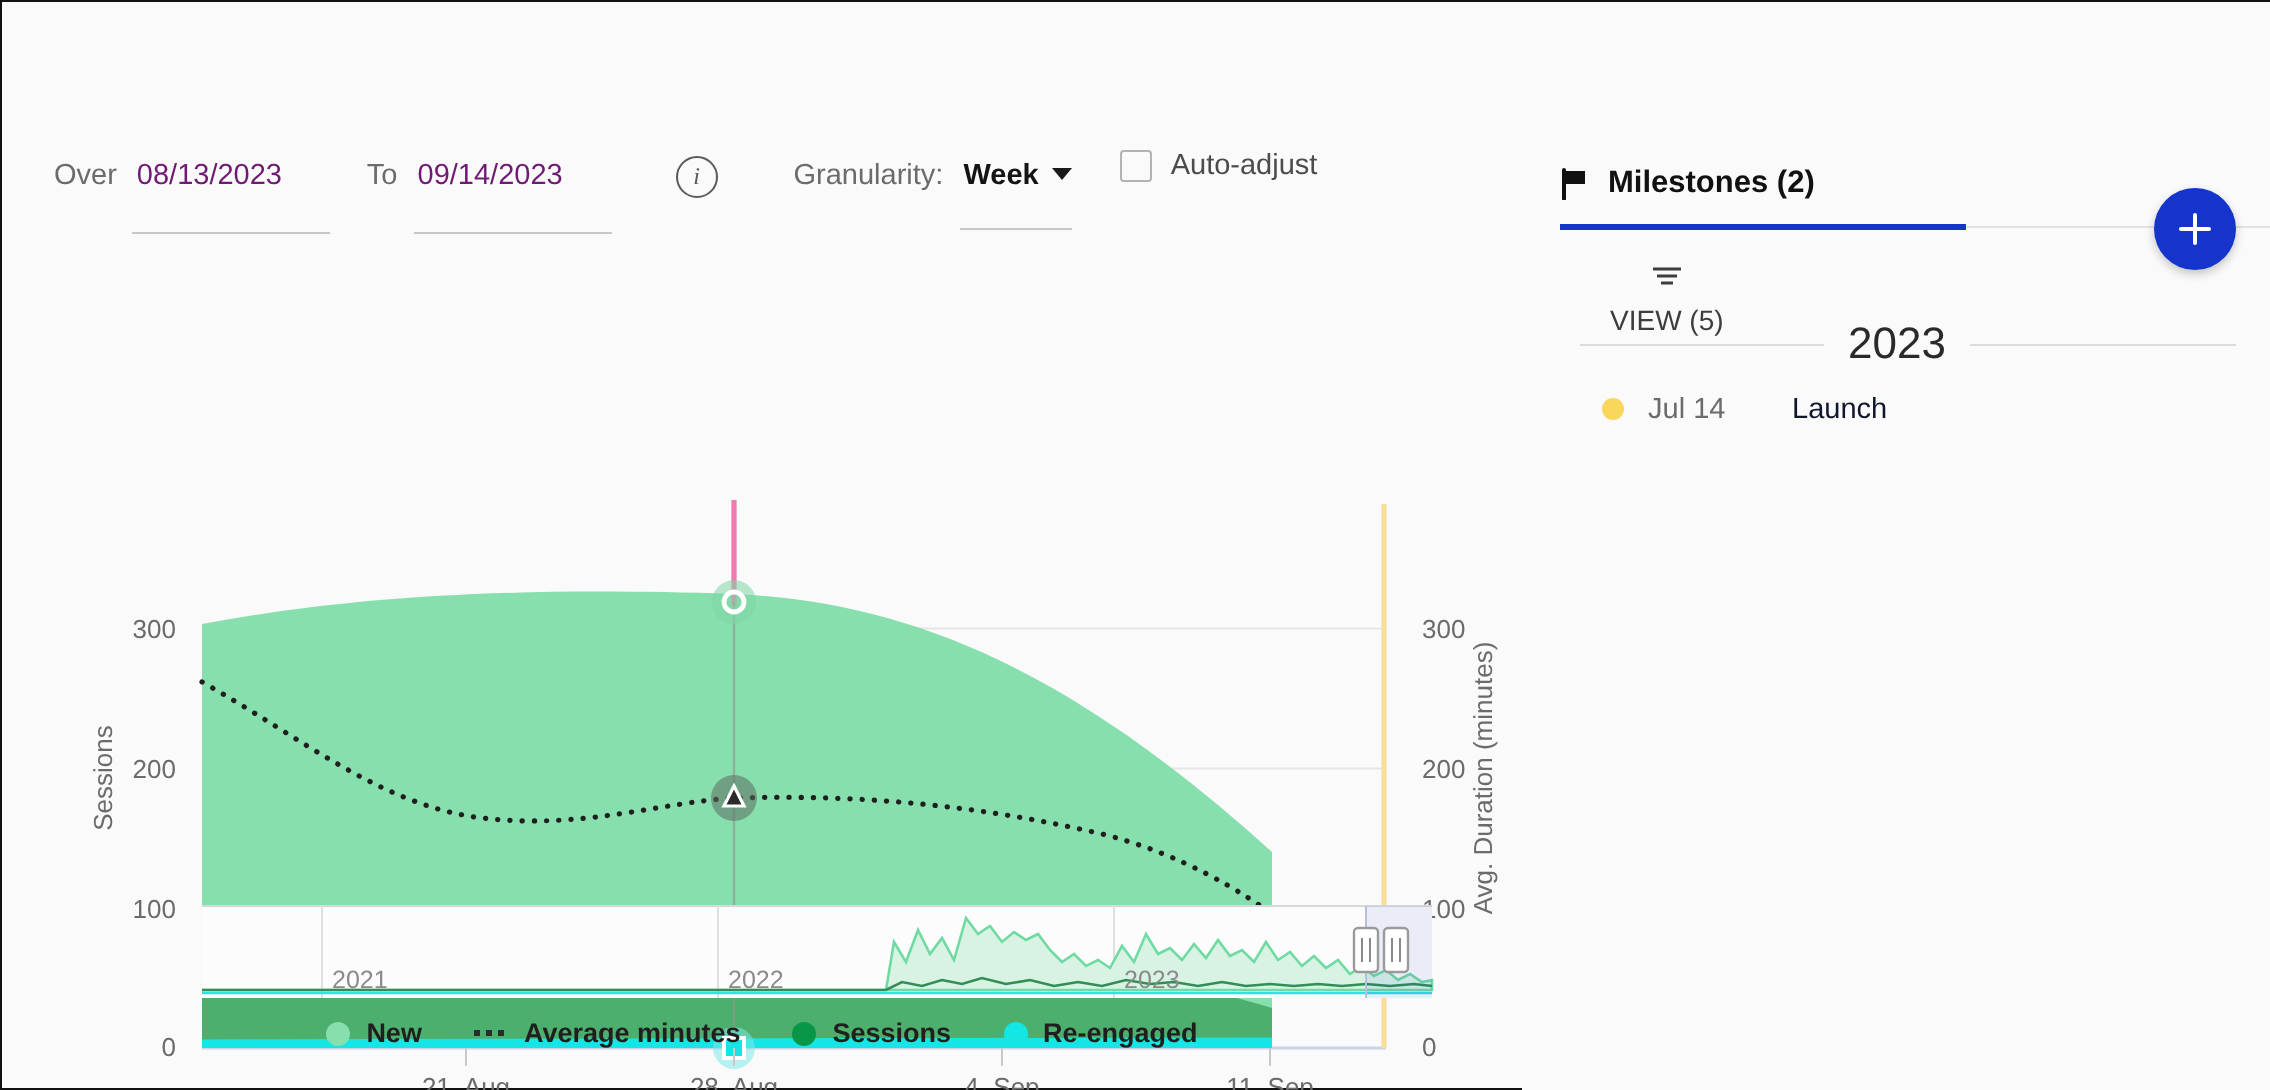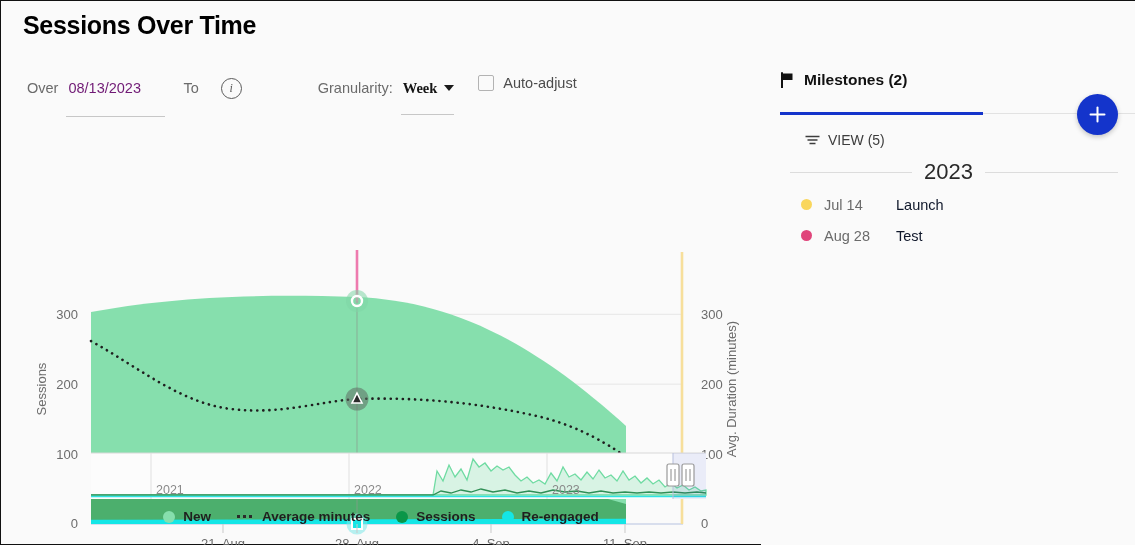--- a/index.html
+++ b/index.html
@@ -292,7 +292,6 @@
 
 <div class="page">
 
-  <div class="title">Sessions Over Time</div>
 
   <div class="controls">
 

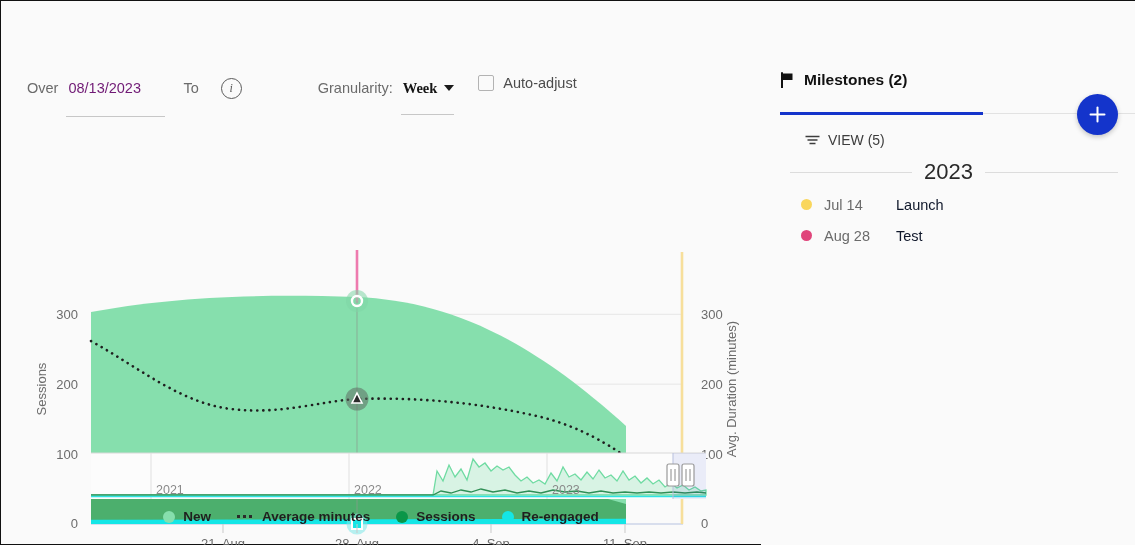--- a/index.html
+++ b/index.html
@@ -302,6 +302,10 @@
     </div>
 
     <span class="ctl-label">To</span>
+    <div class="field">
+      <span class="field-value">09/14/2023</span>
+      <span class="field-underline"></span>
+    </div>
 
     <div class="info-icon">i</div>
 

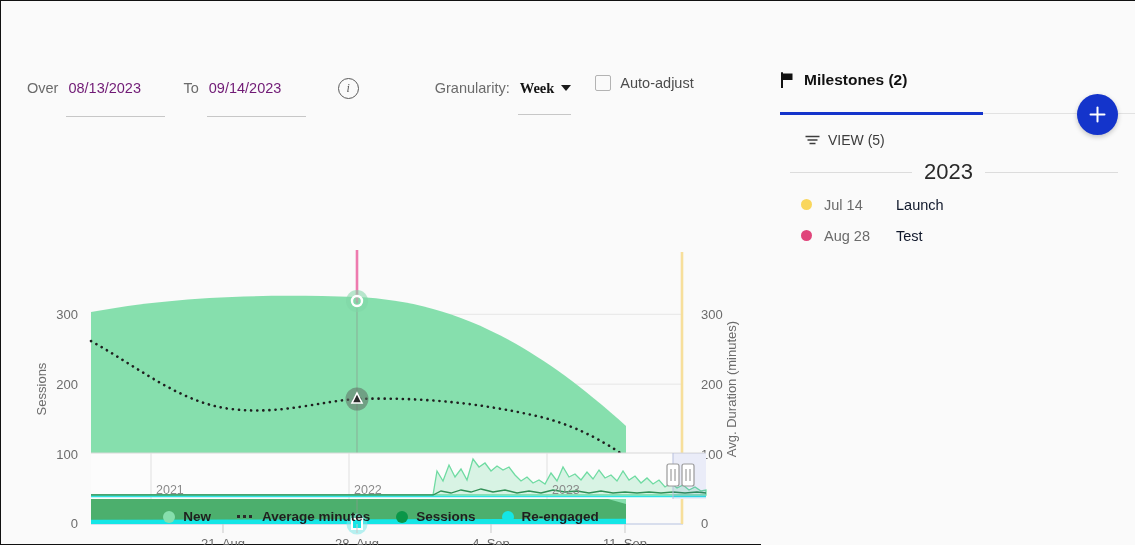--- a/index.html
+++ b/index.html
@@ -86,7 +86,7 @@
   .gran-label {
     color: #6b6b6b;
     line-height: 26px;
-    margin-left: 76px;
+    margin-left: 38px;
     margin-right: 8px;
   }
   .gran-field {

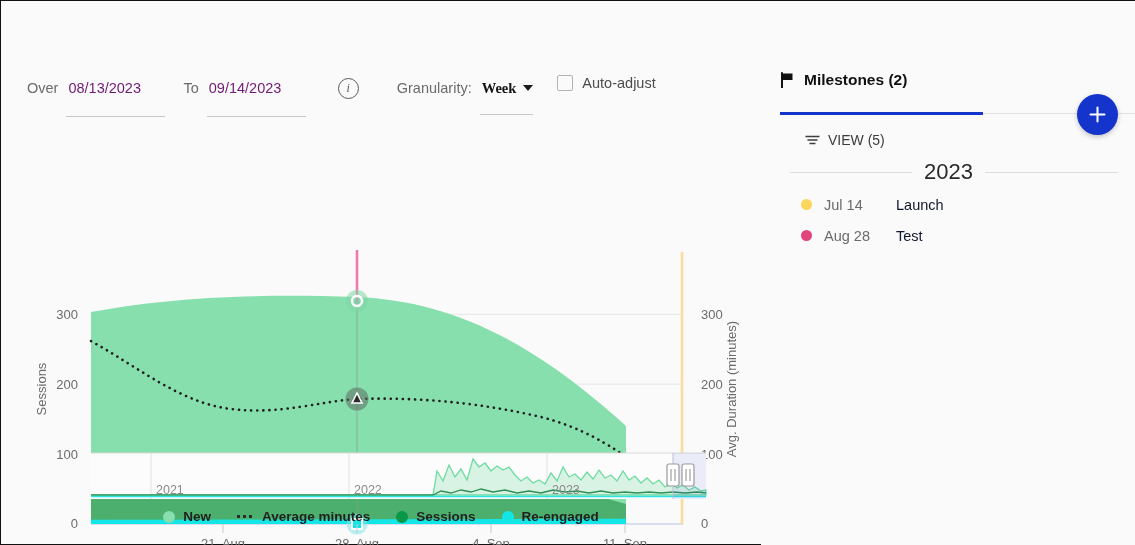--- a/index.html
+++ b/index.html
@@ -92,7 +92,6 @@
   .gran-field {
     position: relative;
     margin-right: 18px;
-    font-family: Liberation Serif, serif;
   }
   .gran-value {
     font-weight: bold;

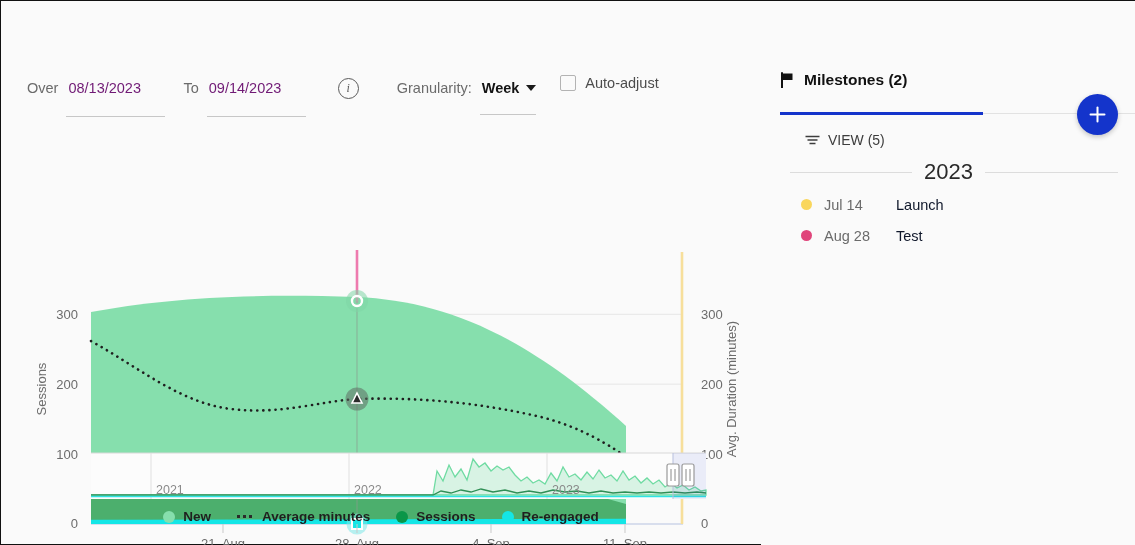--- a/index.html
+++ b/index.html
@@ -182,7 +182,7 @@
   .panel-tab {
     position: absolute;
     left: 19px;
-    top: 70px;
+    top: 82px;
     display: flex;
     align-items: center;
     gap: 9px;

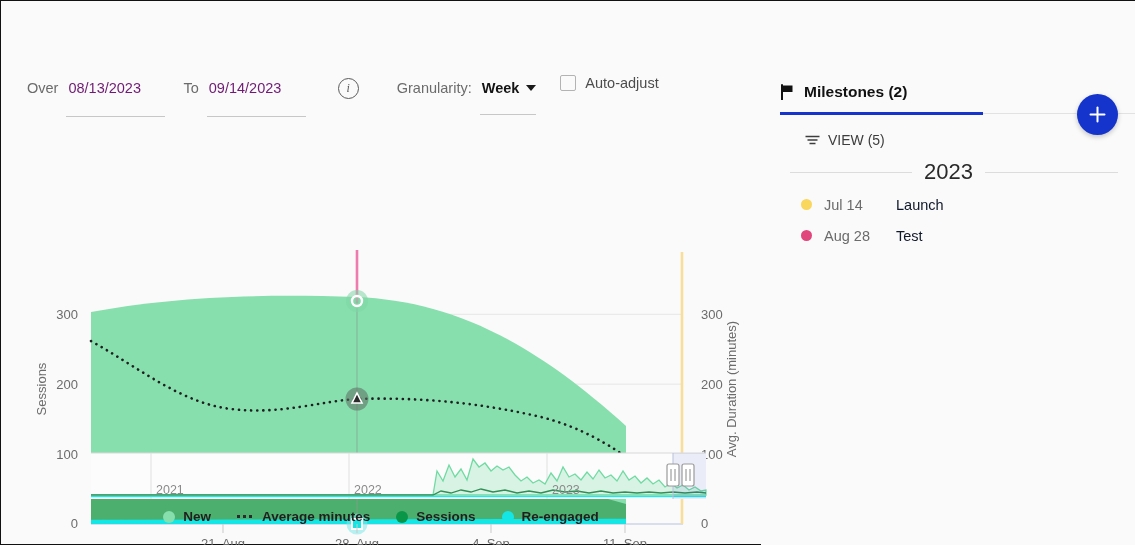--- a/index.html
+++ b/index.html
@@ -235,6 +235,7 @@
     font-size: 14px;
     color: #3d3d3d;
     cursor: pointer;
+    flex-direction: column;
   }
   .year-row {
     position: absolute;

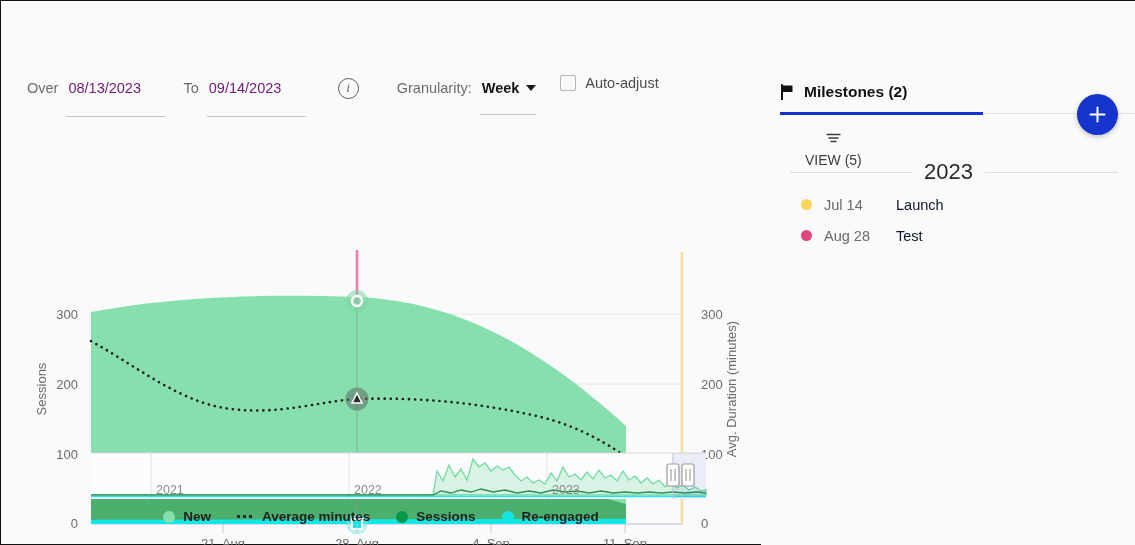--- a/index.html
+++ b/index.html
@@ -490,11 +490,6 @@
         <span class="ms-date">Jul 14</span>
         <span class="ms-name">Launch</span>
       </div>
-      <div class="ms-row">
-        <span class="ms-dot" style="background:#E0457B"></span>
-        <span class="ms-date">Aug 28</span>
-        <span class="ms-name">Test</span>
-      </div>
     </div>
   </div>
 </div>

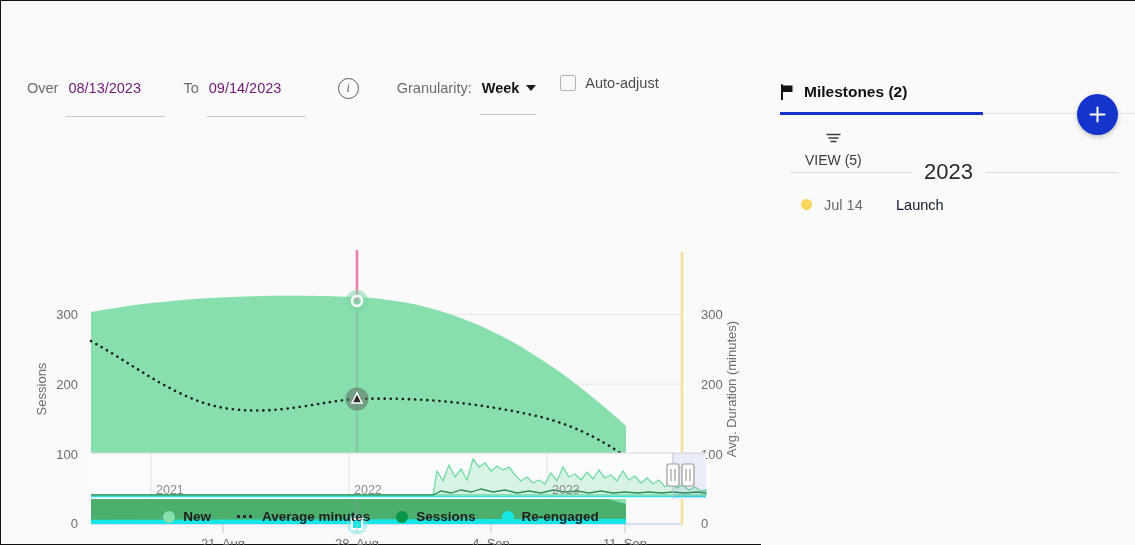--- a/index.html
+++ b/index.html
@@ -132,7 +132,7 @@
   
   .chart-wrap {
     position: absolute;
-    left: 0;
+    left: 10px;
     top: 120px;
     width: 760px;
     height: 425px;

